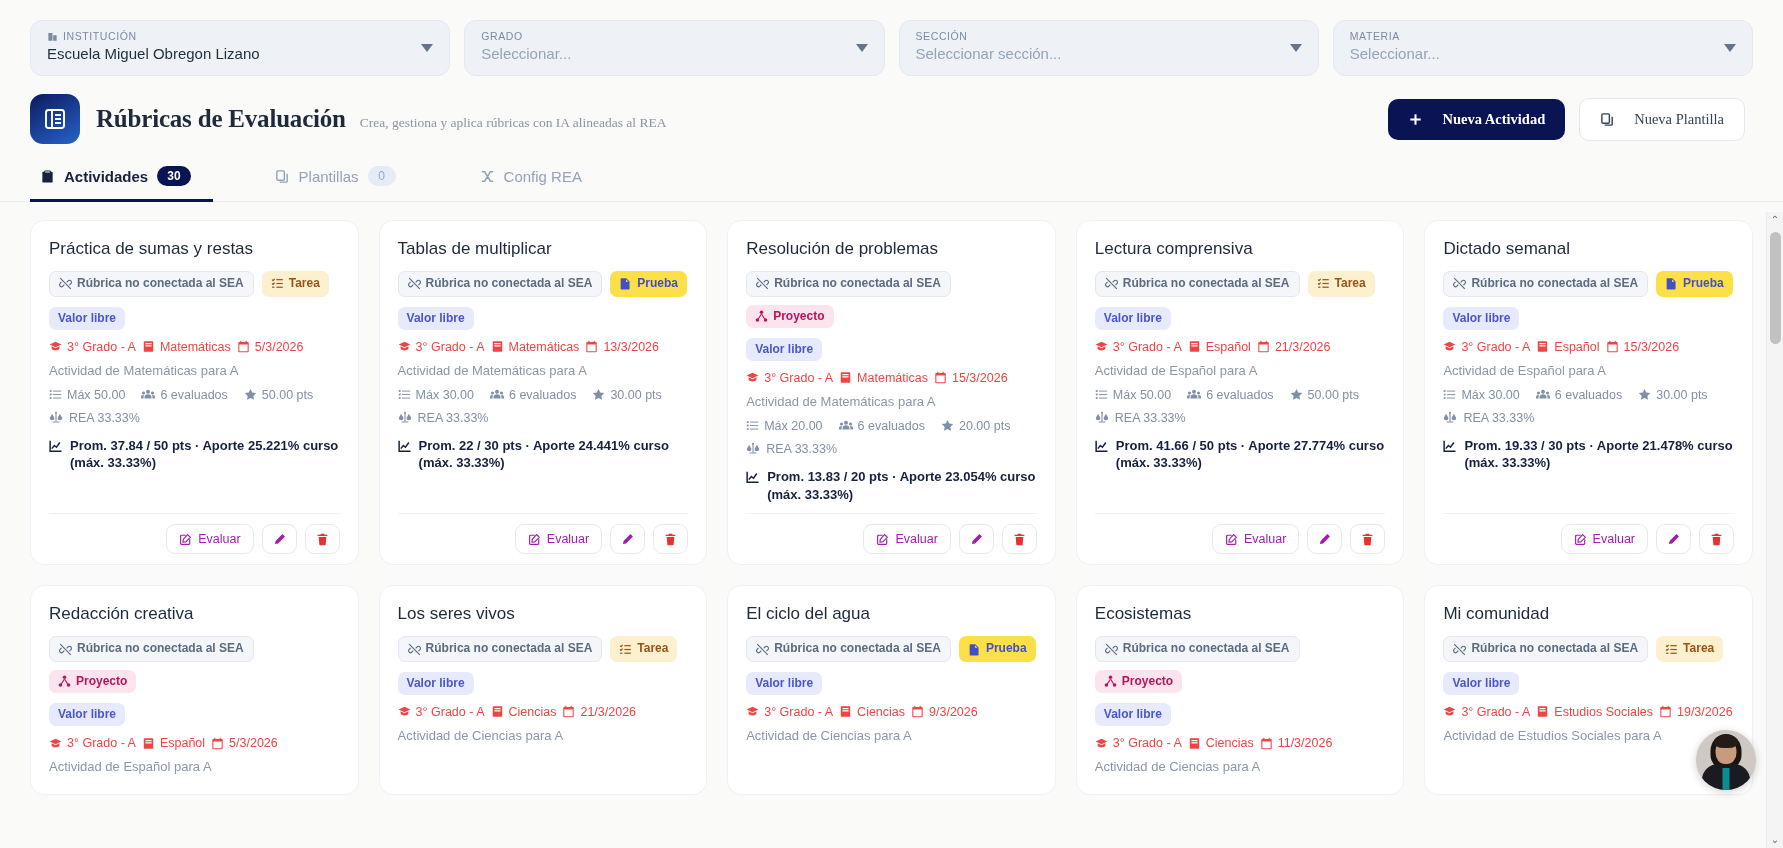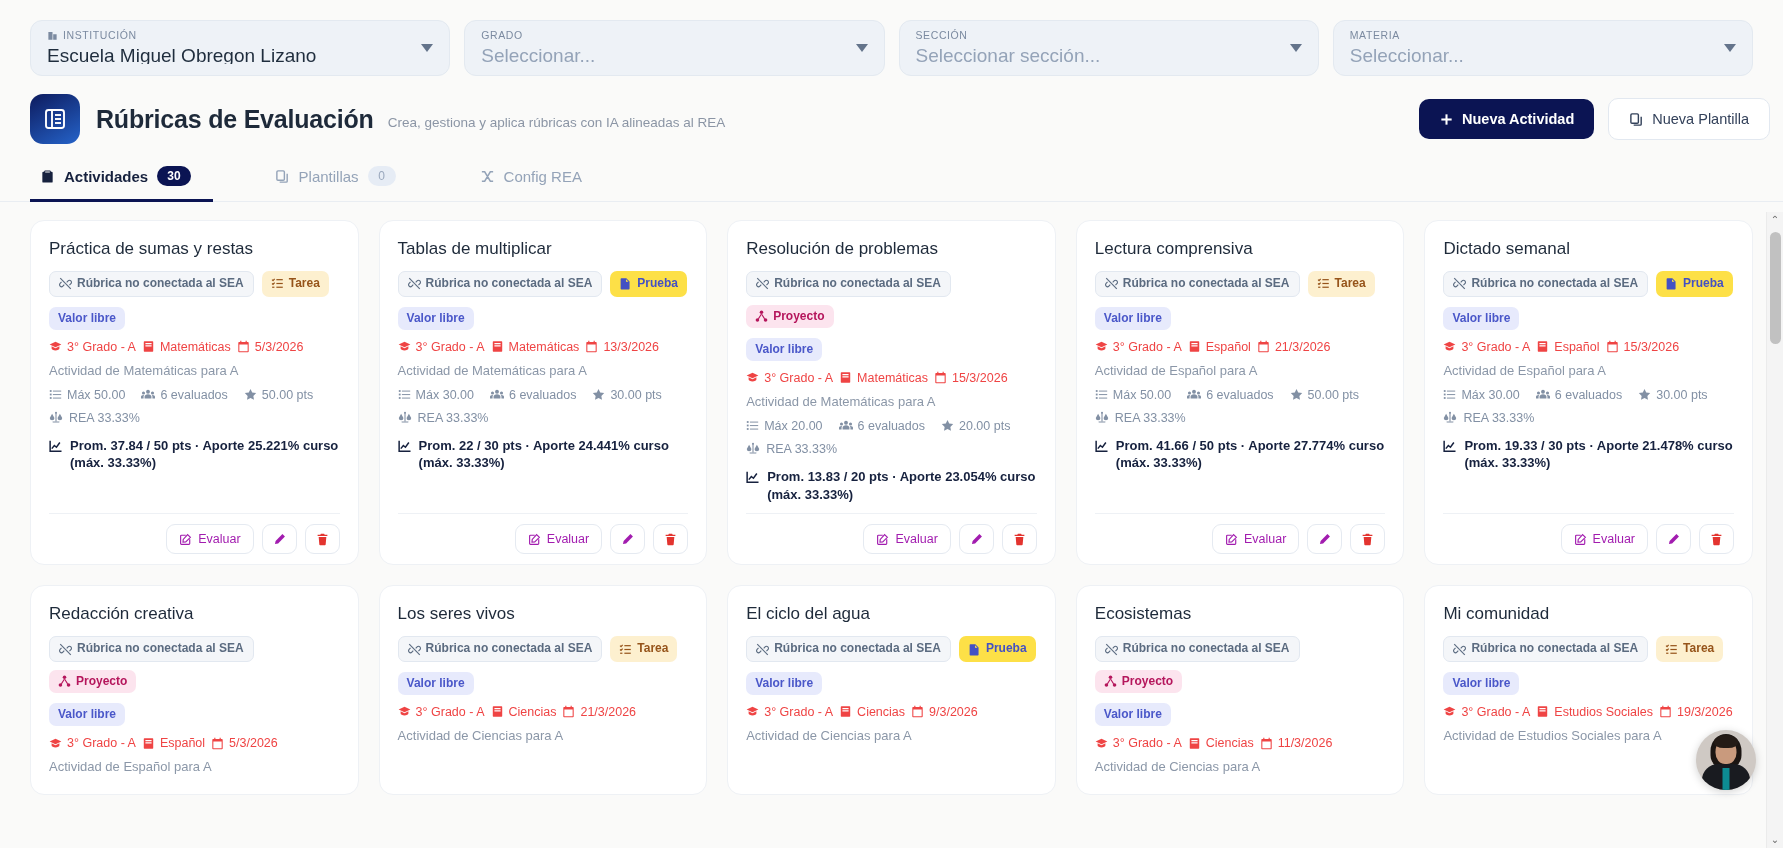--- a/index.html
+++ b/index.html
@@ -43,7 +43,7 @@
     margin-bottom: 3px;
   }
   .filter-value {
-    font-size: 19px;
+    font-size: 15px;
     color: #1f2d3d;
     line-height: 1.2;
     white-space: nowrap;

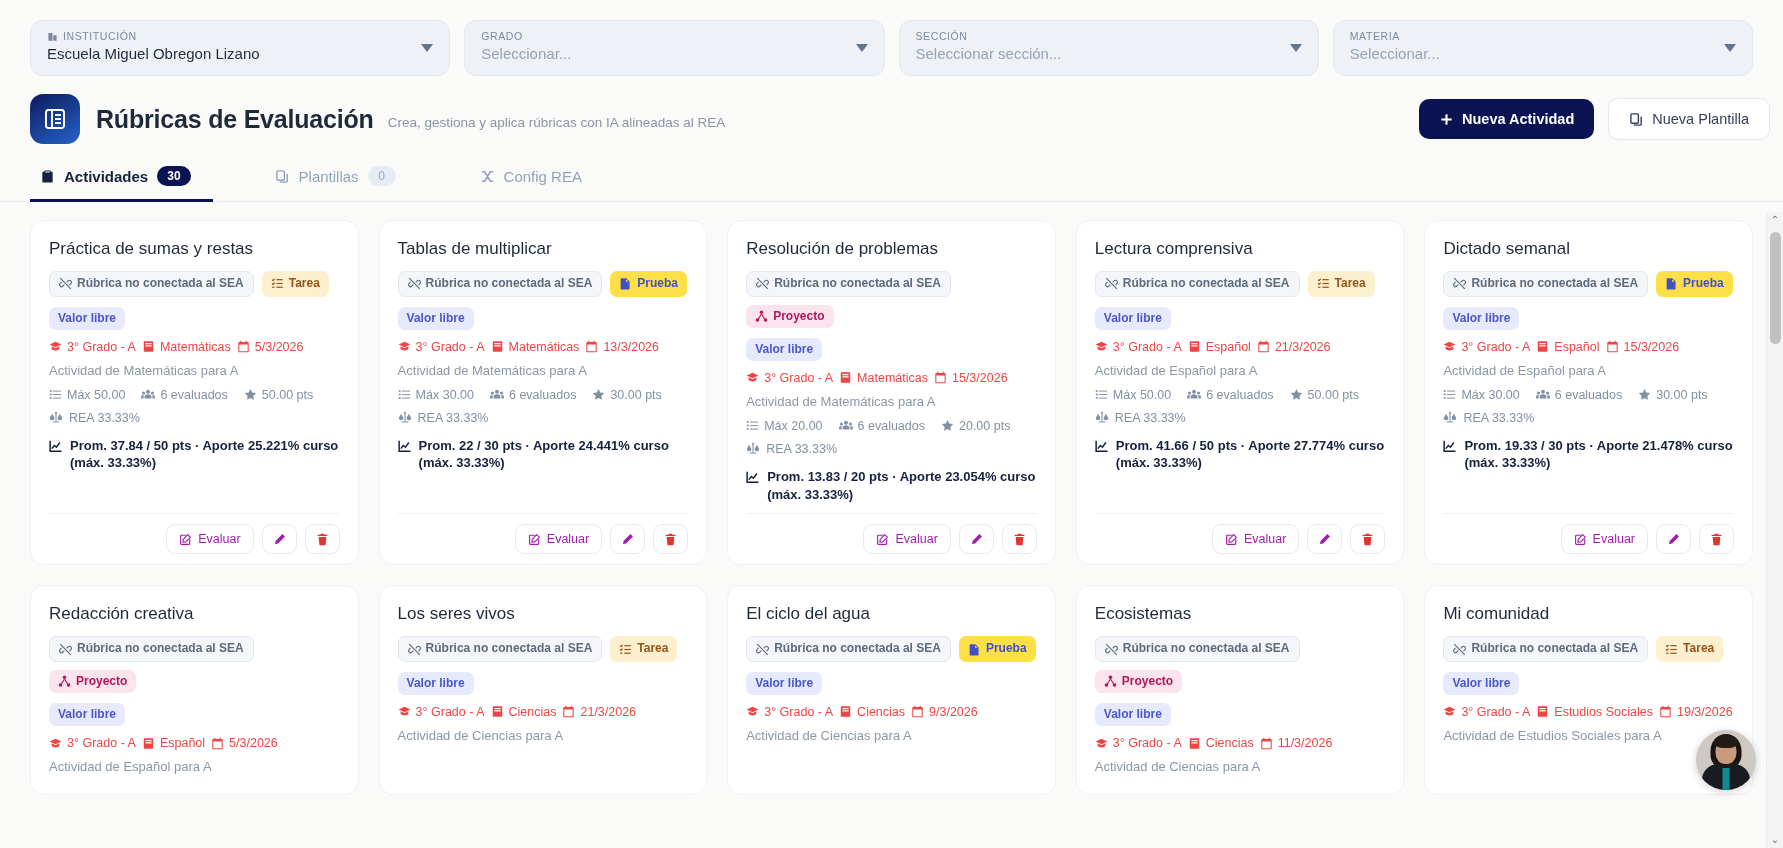--- a/index.html
+++ b/index.html
@@ -67,8 +67,9 @@
   .page-header {
     display: flex;
     align-items: center;
-    padding: 6px 13px 10px 30px;
+    padding: 6px 38px 10px 30px;
     background: #fafaf9;
+    font-family: Liberation Serif, serif;
   }
   .app-logo {
     width: 50px; height: 50px;

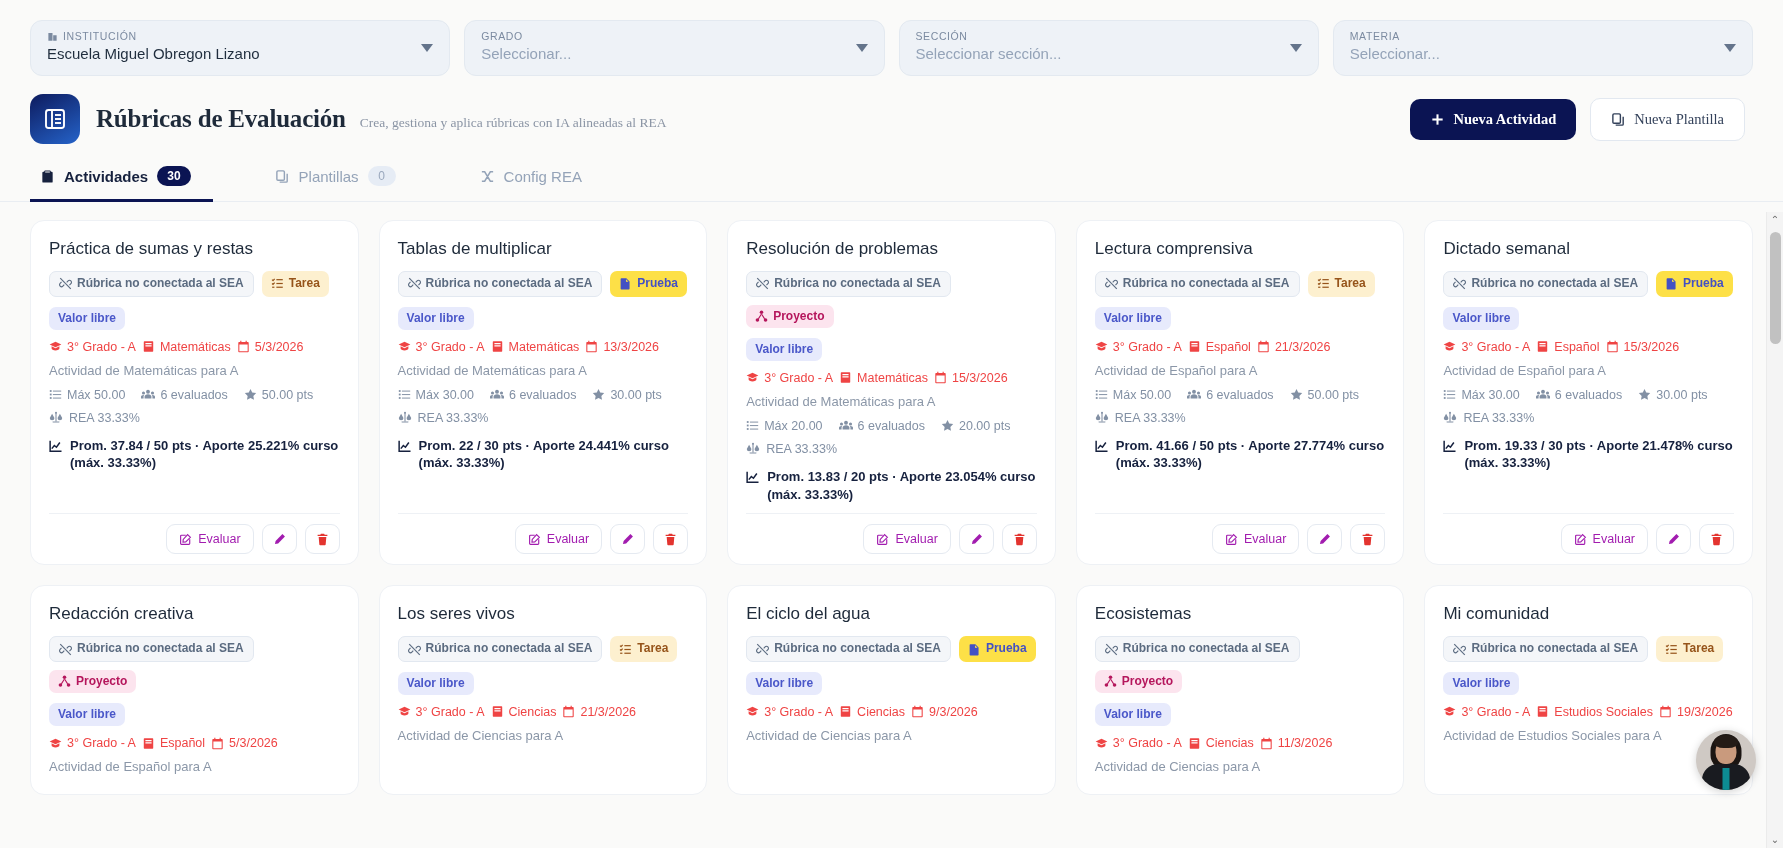--- a/index.html
+++ b/index.html
@@ -96,7 +96,7 @@
   .btn {
     display: inline-flex;
     align-items: center;
-    gap: 8px;
+    gap: 19px;
     border-radius: 10px;
     font-size: 14.5px;
     padding: 12px 20px;

